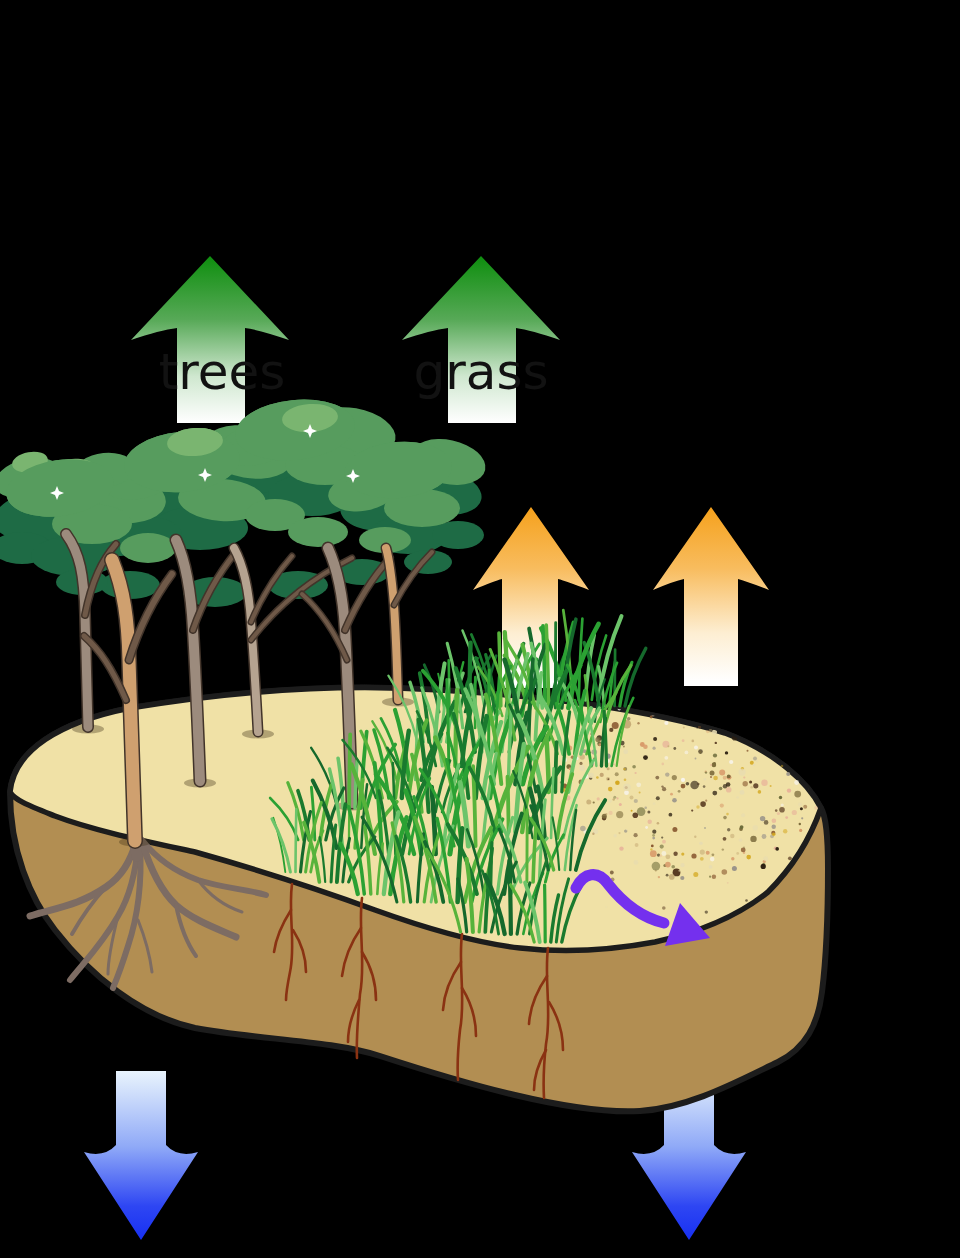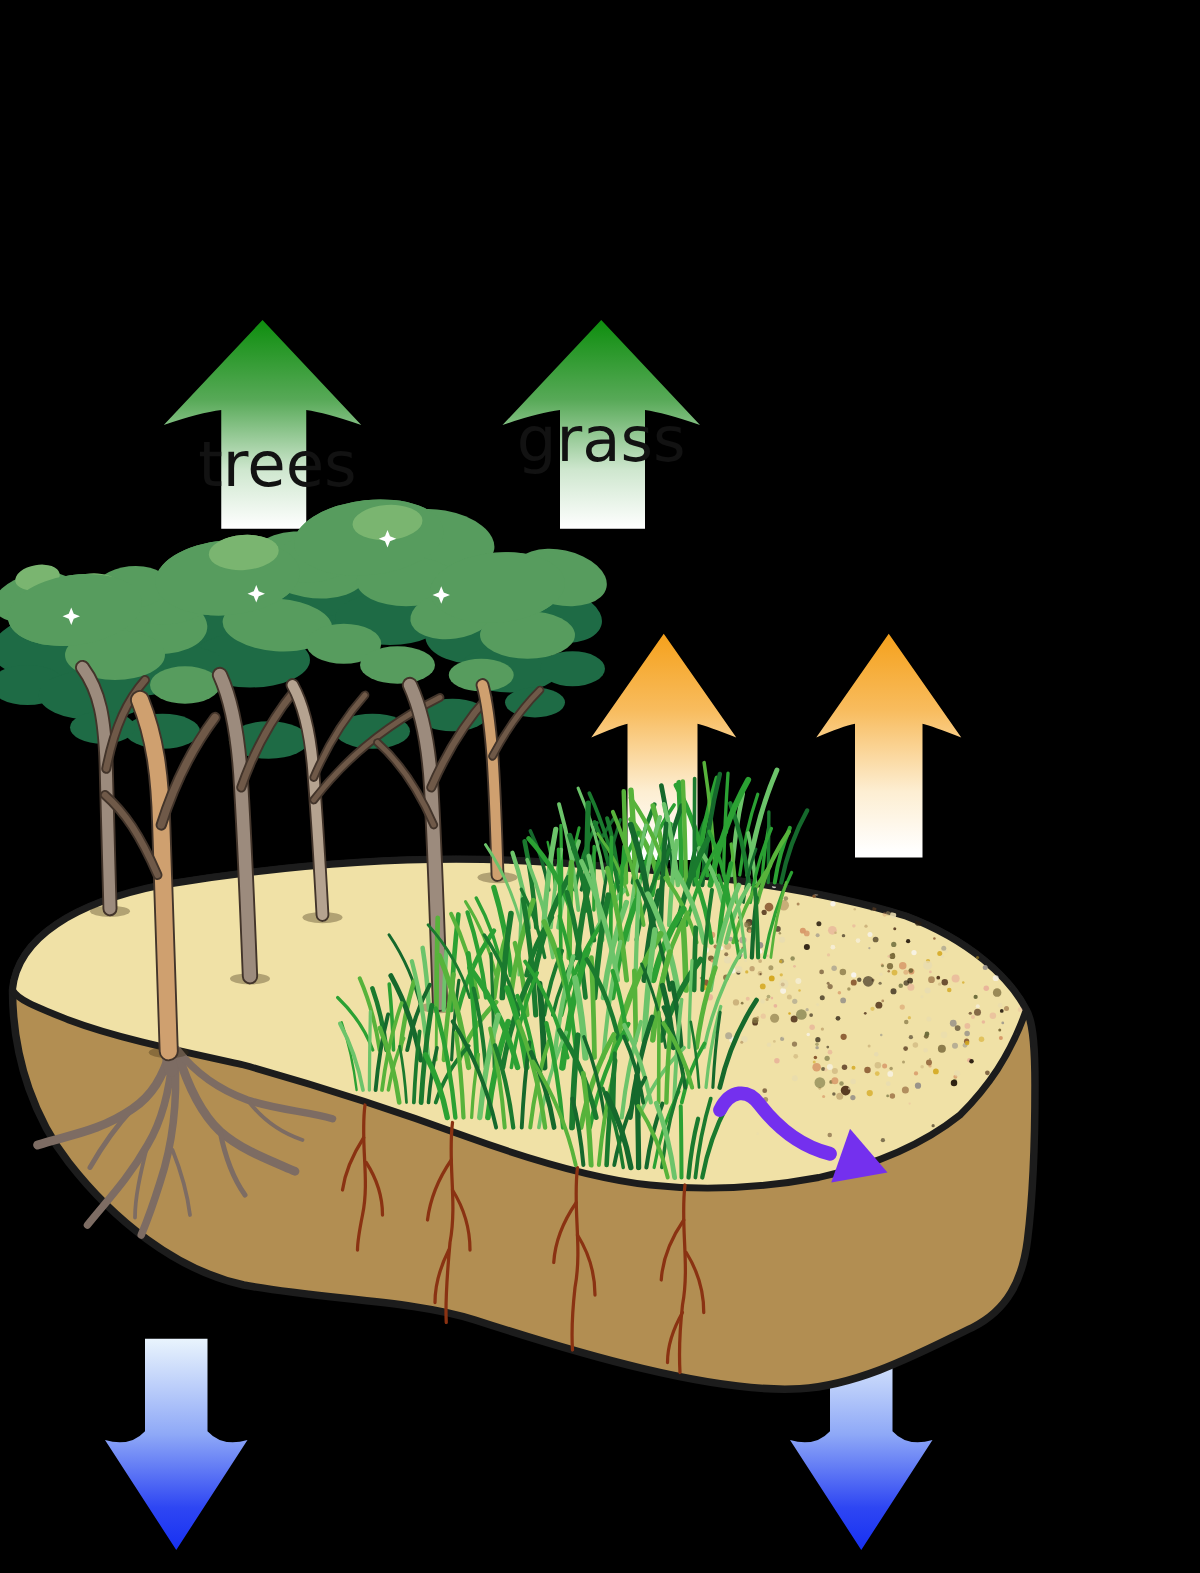--- a/index.html
+++ b/index.html
@@ -801,7 +801,7 @@
 </svg>
 
 <div class="label" style="left:222px;top:347px;">trees</div>
-<div class="label" style="left:481px;top:327px;">grass</div>
+<div class="label" style="left:481px;top:347px;">grass</div>
 
 </div>
 

